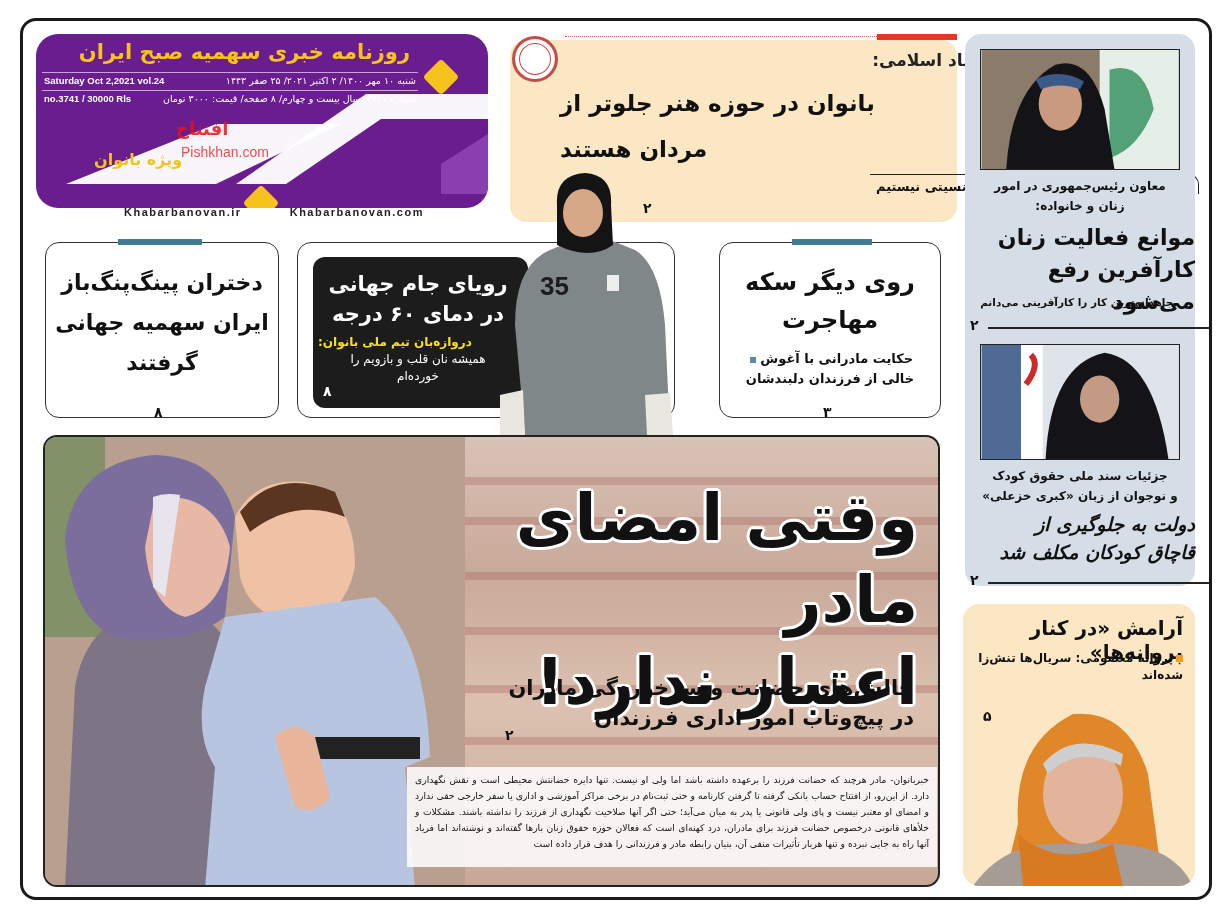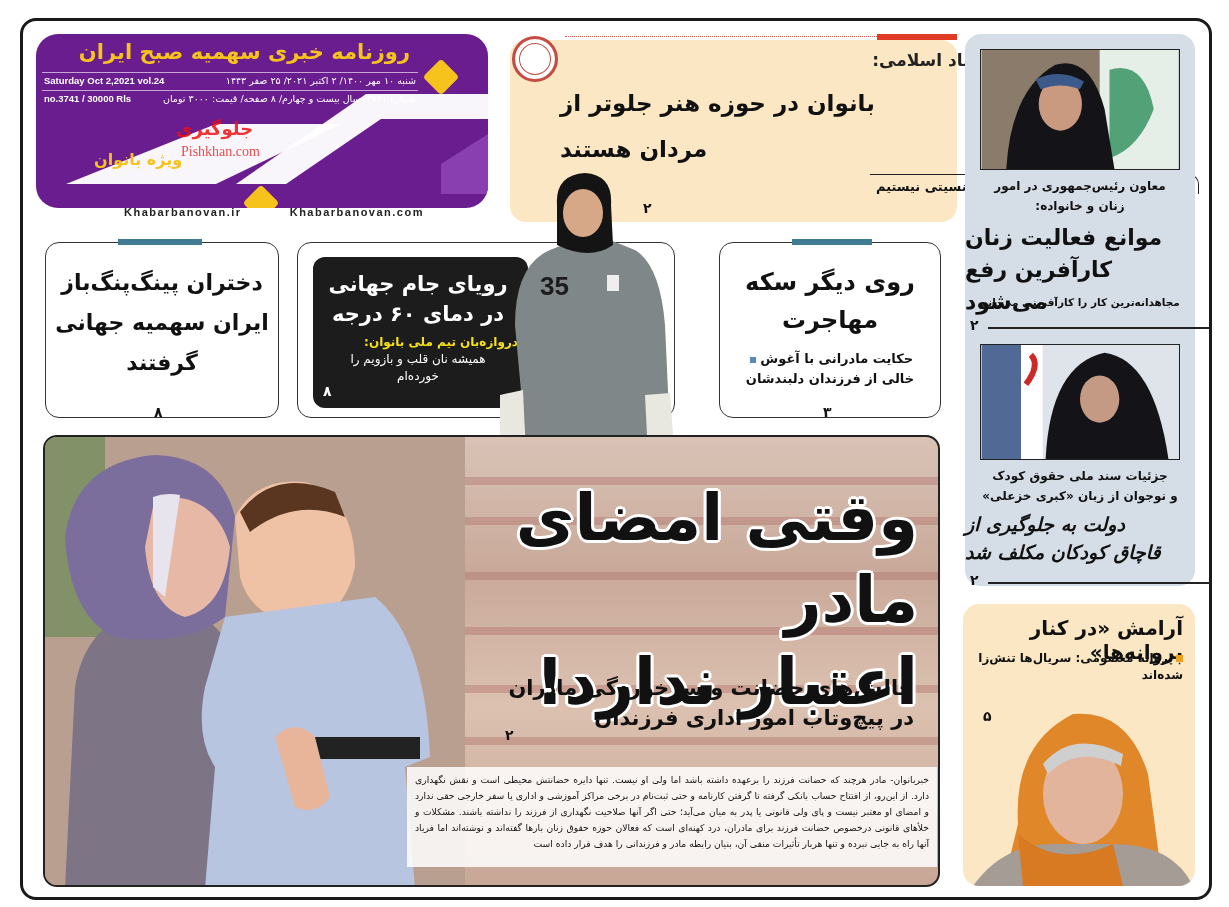--- a/index.html
+++ b/index.html
@@ -86,7 +86,7 @@
     <span class="en">no.3741 / 30000 Rls</span>
     <span class="fa">شماره ۳۷۴۱/ سال بیست و چهارم/ ۸ صفحه/ قیمت: ۳۰۰۰ تومان</span>
   </div>
-  <div class="mast-watermark">جلوگیری</div>
+  <div class="mast-watermark">افتتاح</div>
   <div class="mast-watermark2">Pishkhan.com</div>
   <div class="mast-special">ویژه بانوان</div>
   <div class="diamond" style="left:212px; top:156px;"></div>

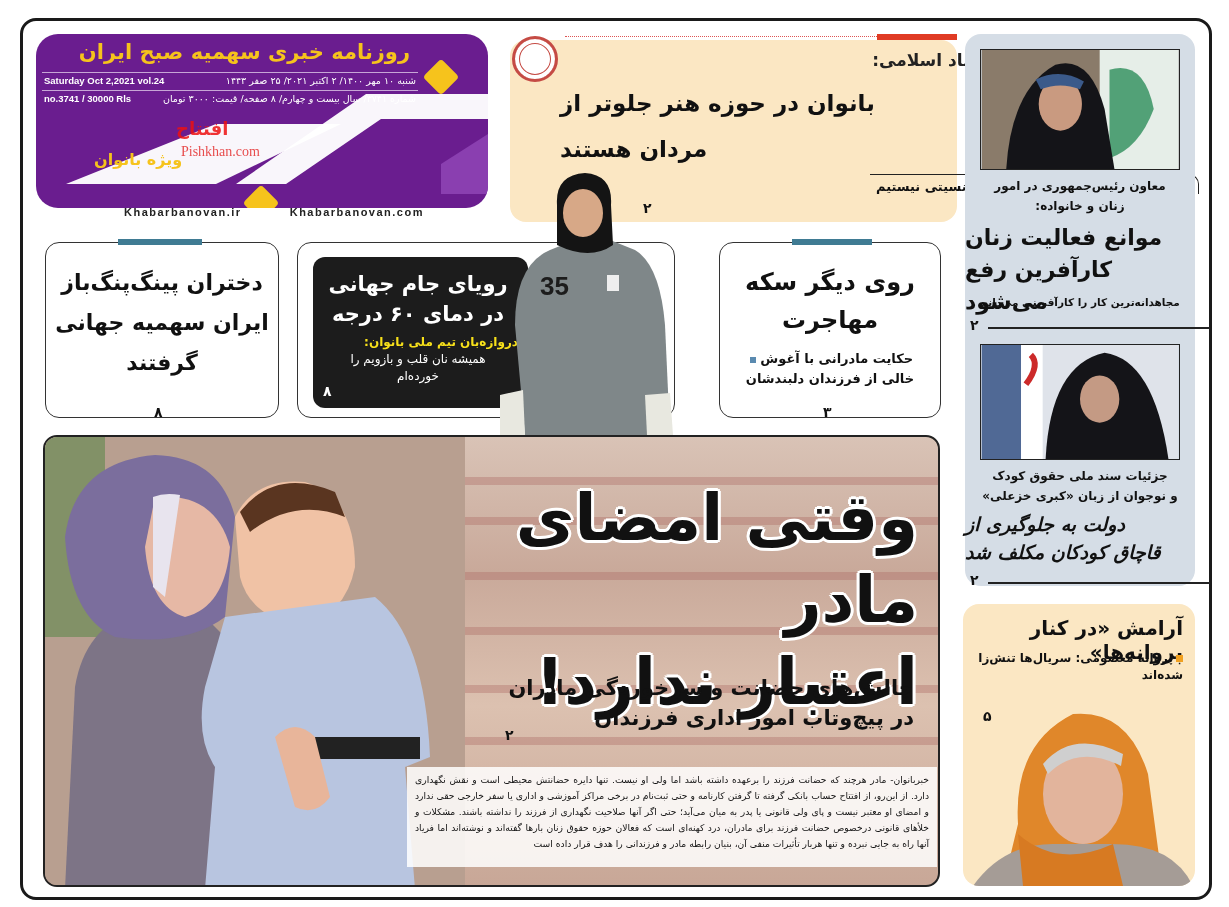--- a/index.html
+++ b/index.html
@@ -17,7 +17,7 @@
   .mast-logo { position: absolute; left: 0; top: 0; width: 452px; height: 174px; }
   .mast-special { position: absolute; left: 58px; top: 116px; color: #f6c31c; font-size: 16px; font-weight: bold; direction: rtl; }
   .mast-watermark { position: absolute; left: 140px; top: 84px; color: #e11; font-size: 18px; font-weight: bold; opacity: 0.85; direction: rtl; }
-  .mast-watermark2 { position: absolute; left: 145px; top: 110px; color: #e63b3b; font-size: 14px; font-family: Liberation Serif, serif; opacity: 0.9; }
+  .mast-watermark2 { position: absolute; left: 145px; top: 110px; color: #e63b3b; font-size: 14px; font-family: Liberation Sans, sans-serif; opacity: 0.9; }
   .sites { position: absolute; top: 206px; left: 124px; width: 300px; display: flex; justify-content: space-between; font-family: "Liberation Sans", sans-serif; font-weight: bold; font-size: 11px; color: #222; letter-spacing: 1.5px; gap: 10px; }
   .diamond { position: absolute; width: 26px; height: 26px; background: #f6c31c; transform: rotate(45deg); border-radius: 4px; }
 

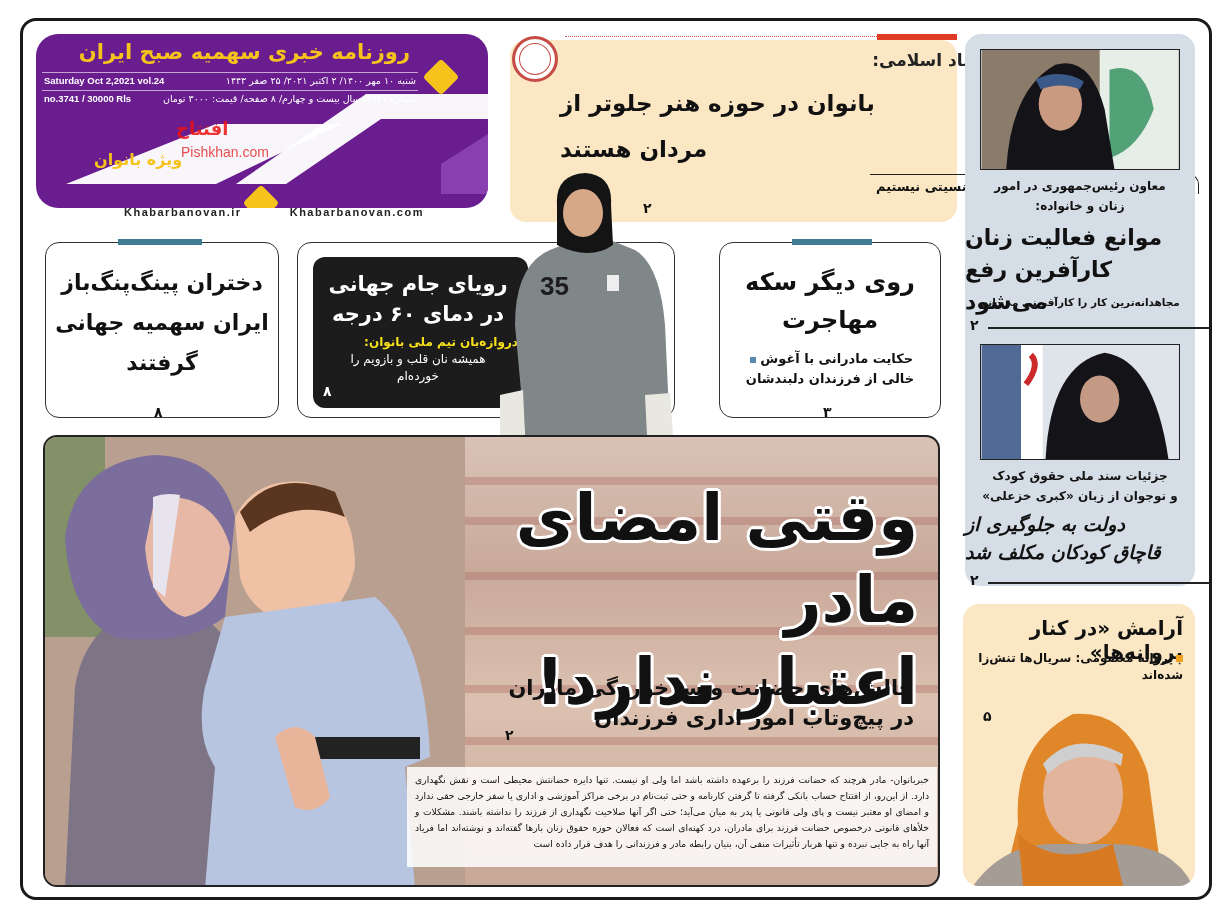--- a/index.html
+++ b/index.html
@@ -55,7 +55,7 @@
   .side-blue { position: absolute; left: 965px; top: 34px; width: 230px; height: 552px; background: #d5dde6; border-radius: 16px; }
   .side-img { position: absolute; border: 1.5px solid #222; }
   .side-kicker { position: absolute; left: 965px; width: 230px; text-align: center; direction: rtl; font-size: 12px; font-weight: bold; color: #111; line-height: 20px; }
-  .side-head { position: absolute; left: 965px; width: 230px; text-align: left; direction: rtl; font-weight: 900; color: #111; }
+  .side-head { position: absolute; left: 965px; width: 230px; text-align: right; direction: rtl; font-weight: 900; color: #111; }
   .side-rule { position: absolute; height: 1.5px; background: #222; }
   .side-cream { position: absolute; left: 963px; top: 604px; width: 232px; height: 282px; background: #fbe7c3; border-radius: 16px; overflow: hidden; }
   .side-cream-head { position: absolute; right: 12px; top: 12px; font-size: 20px; font-weight: 900; direction: rtl; color: #111; }

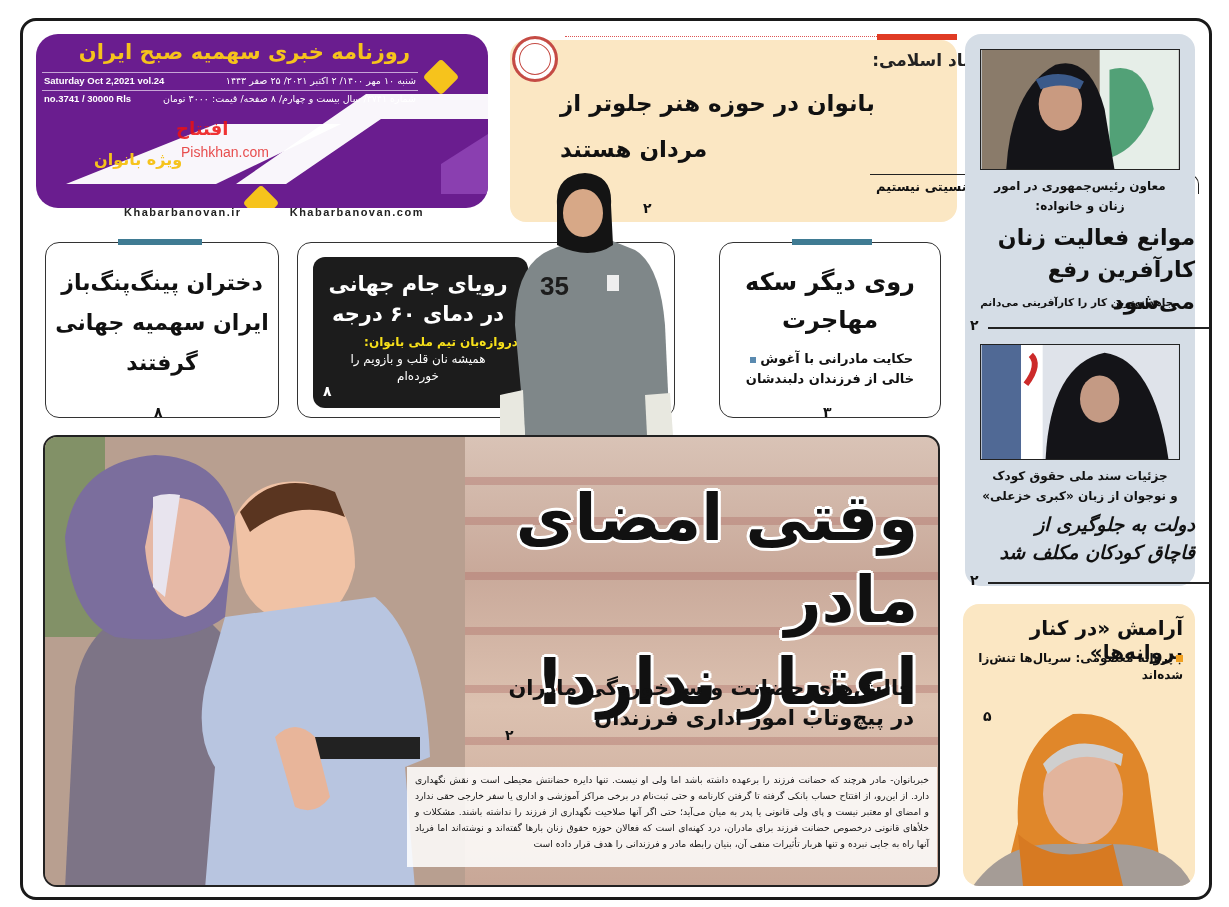--- a/index.html
+++ b/index.html
@@ -37,7 +37,7 @@
   .box-head { position: absolute; left: 0; right: 0; text-align: center; direction: rtl; font-weight: 900; color: #111; }
   .dark-panel { position: absolute; left: 313px; top: 257px; width: 215px; height: 151px; background: #1c1c1c; border-radius: 12px; }
   .dark-head { position: absolute; right: 10px; top: 12px; width: 200px; text-align: center; color: #fff; font-size: 21px; font-weight: 900; line-height: 30px; direction: rtl; }
-  .dark-kicker { position: absolute; right: 10px; top: 78px; width: 200px; text-align: right; color: #f7e01a; font-size: 12px; font-weight: bold; direction: rtl; }
+  .dark-kicker { position: absolute; right: 10px; top: 78px; width: 200px; text-align: left; color: #f7e01a; font-size: 12px; font-weight: bold; direction: rtl; }
   .dark-sub { position: absolute; right: 10px; top: 94px; width: 200px; text-align: center; color: #fff; font-size: 12px; line-height: 17px; direction: rtl; }
 
   

